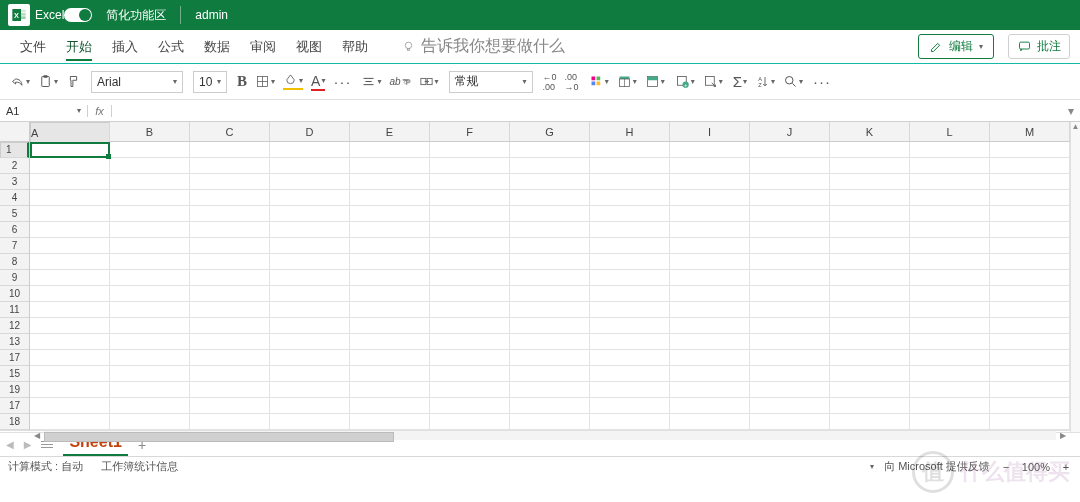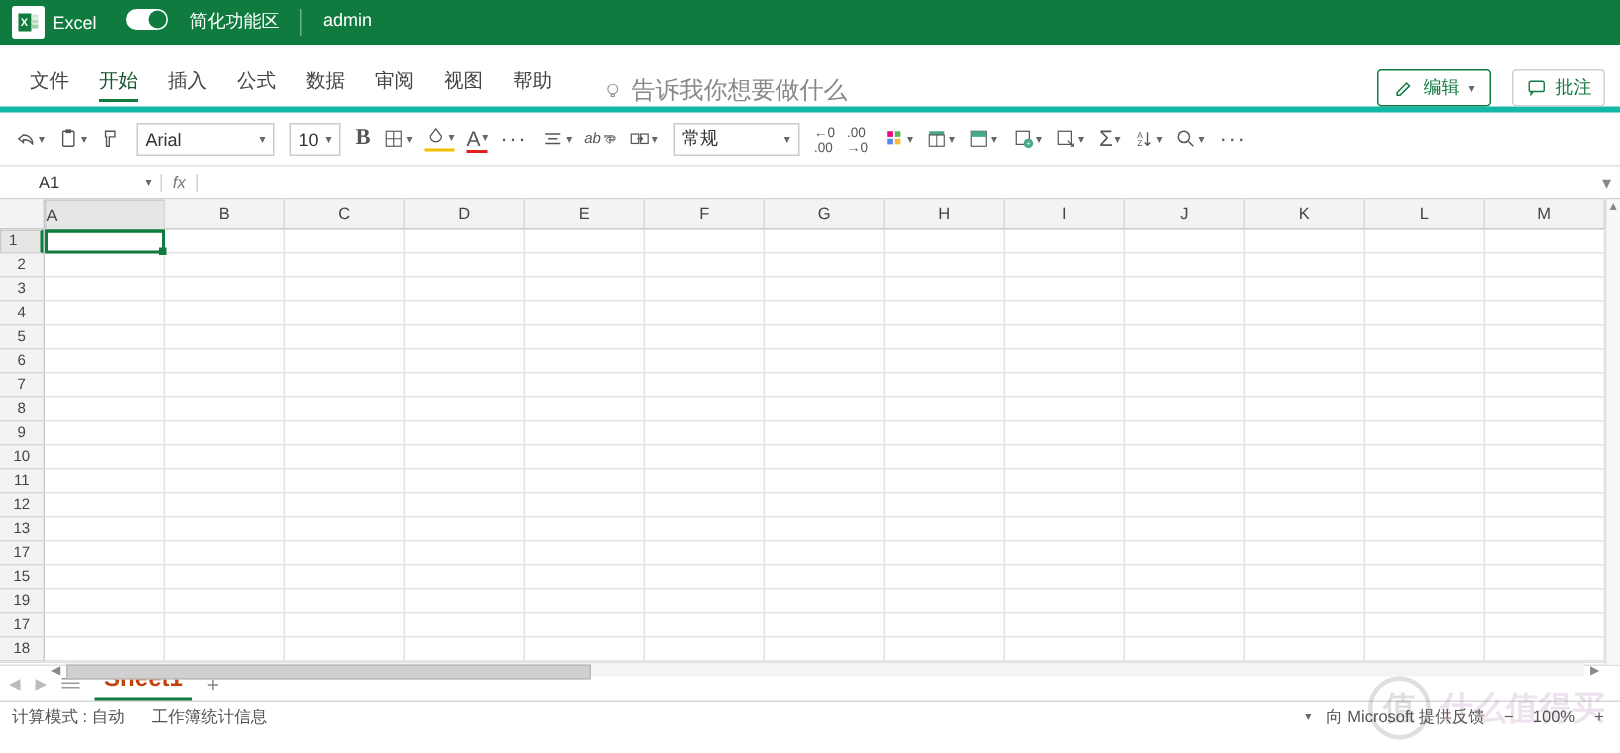--- a/index.html
+++ b/index.html
@@ -10,7 +10,7 @@
 .app-icon svg { width: 16px; height: 16px; }
 .app-name { font-size: 12px; }
 .title-center { flex: 1; text-align: center; font-size: 13px; }
-.title-right { display: flex; align-items: flex-start; gap: 14px; padding-left: 20px; }
+.title-right { display: flex; align-items: center; gap: 14px; }
 .toggle { width: 28px; height: 14px; background: #fff; border-radius: 7px; position: relative; }
 .toggle::after { content: ""; position: absolute; right: 1px; top: 1px; width: 12px; height: 12px; background: #0f7b3f; border-radius: 50%; }
 .divider-v { width: 1px; height: 18px; background: rgba(255,255,255,0.4); }

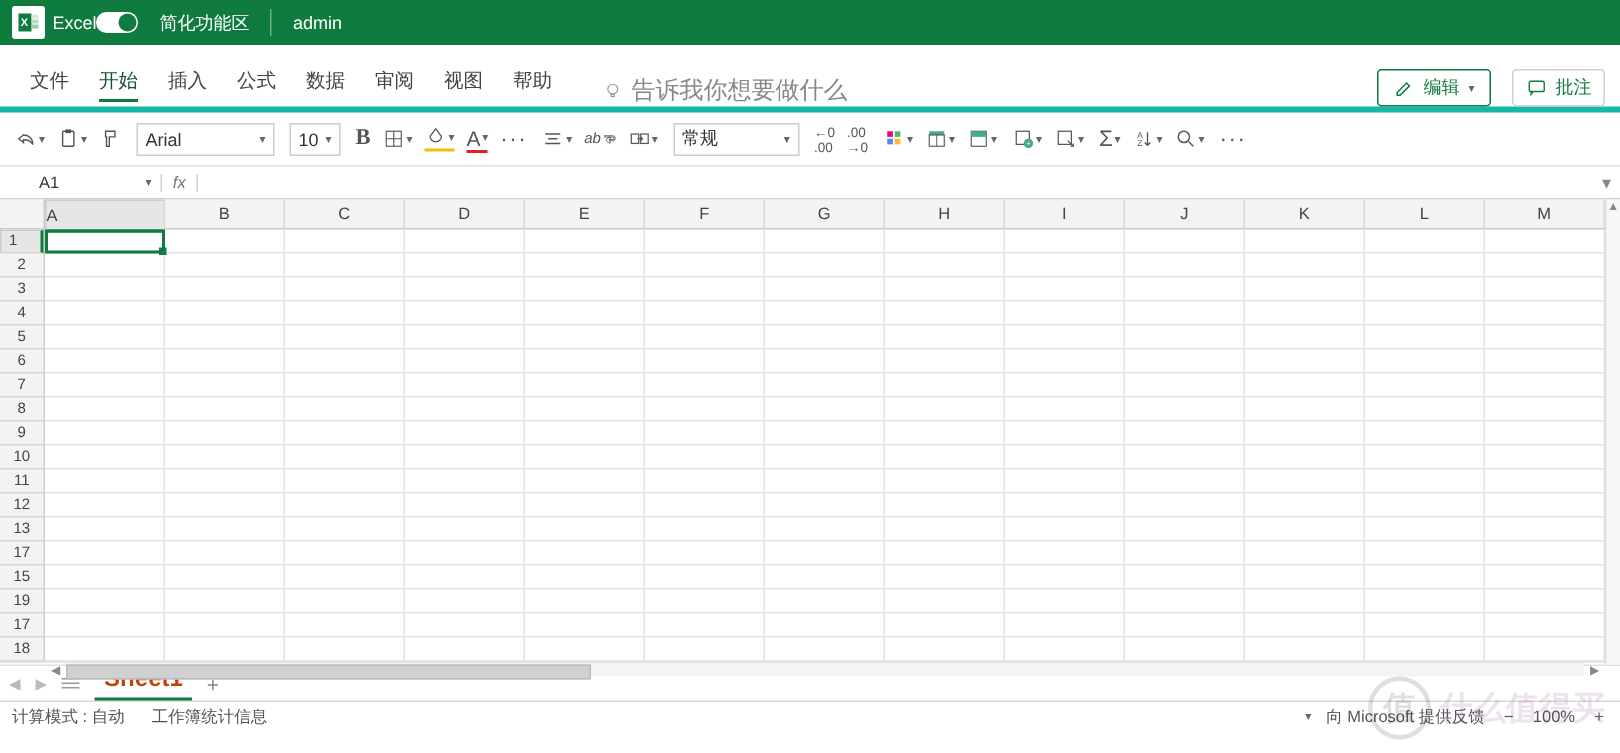--- a/index.html
+++ b/index.html
@@ -15,7 +15,7 @@
 .toggle::after { content: ""; position: absolute; right: 1px; top: 1px; width: 12px; height: 12px; background: #0f7b3f; border-radius: 50%; }
 .divider-v { width: 1px; height: 18px; background: rgba(255,255,255,0.4); }
 
-.menubar { display: flex; align-items: flex-end; height: 45px; background: #fff; border-bottom: 4px solid #14b8a6; padding: 0 10px; }
+.menubar { display: flex; align-items: center; height: 34px; background: #fff; border-bottom: 1px solid #14b8a6; padding: 0 10px; }
 .menu-item { padding: 0 10px; height: 34px; display: flex; align-items: center; color: #444; font-size: 13px; cursor: pointer; }
 .menu-item.active { color: #14532d; font-weight: 400; position: relative; }
 .menu-item.active::after { content: ""; position: absolute; bottom: 3px; left: 10px; right: 10px; height: 2px; background: #0f7b3f; }

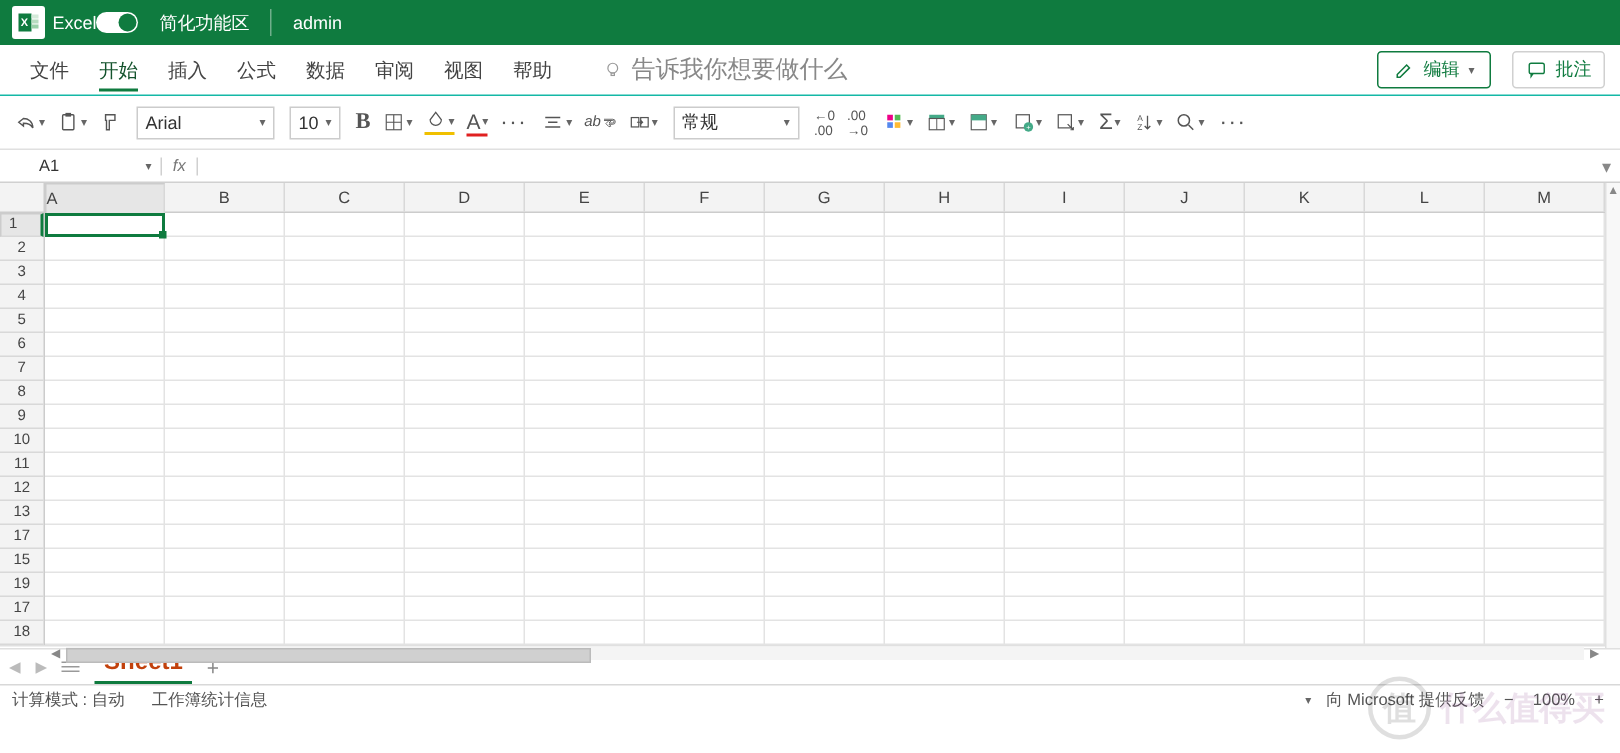--- a/index.html
+++ b/index.html
@@ -40,7 +40,7 @@
 .underline-yellow { border-bottom: 2px solid #f0c000; }
 .ellipsis { font-size: 15px; letter-spacing: 1px; color: #555; }
 
-.formula-bar { display: flex; align-items: center; height: 22px; border-bottom: 1px solid #d0d0d0; padding-left: 20px; }
+.formula-bar { display: flex; align-items: center; height: 22px; border-bottom: 1px solid #d0d0d0; }
 .name-box { width: 88px; border-right: 1px solid #d0d0d0; padding: 0 6px; font-size: 11px; color: #333; display: flex; align-items: center; }
 .name-box .dd { margin-left: auto; }
 .fx { width: 24px; text-align: center; font-style: italic; color: #777; font-size: 11px; border-right: 1px solid #d0d0d0; }

